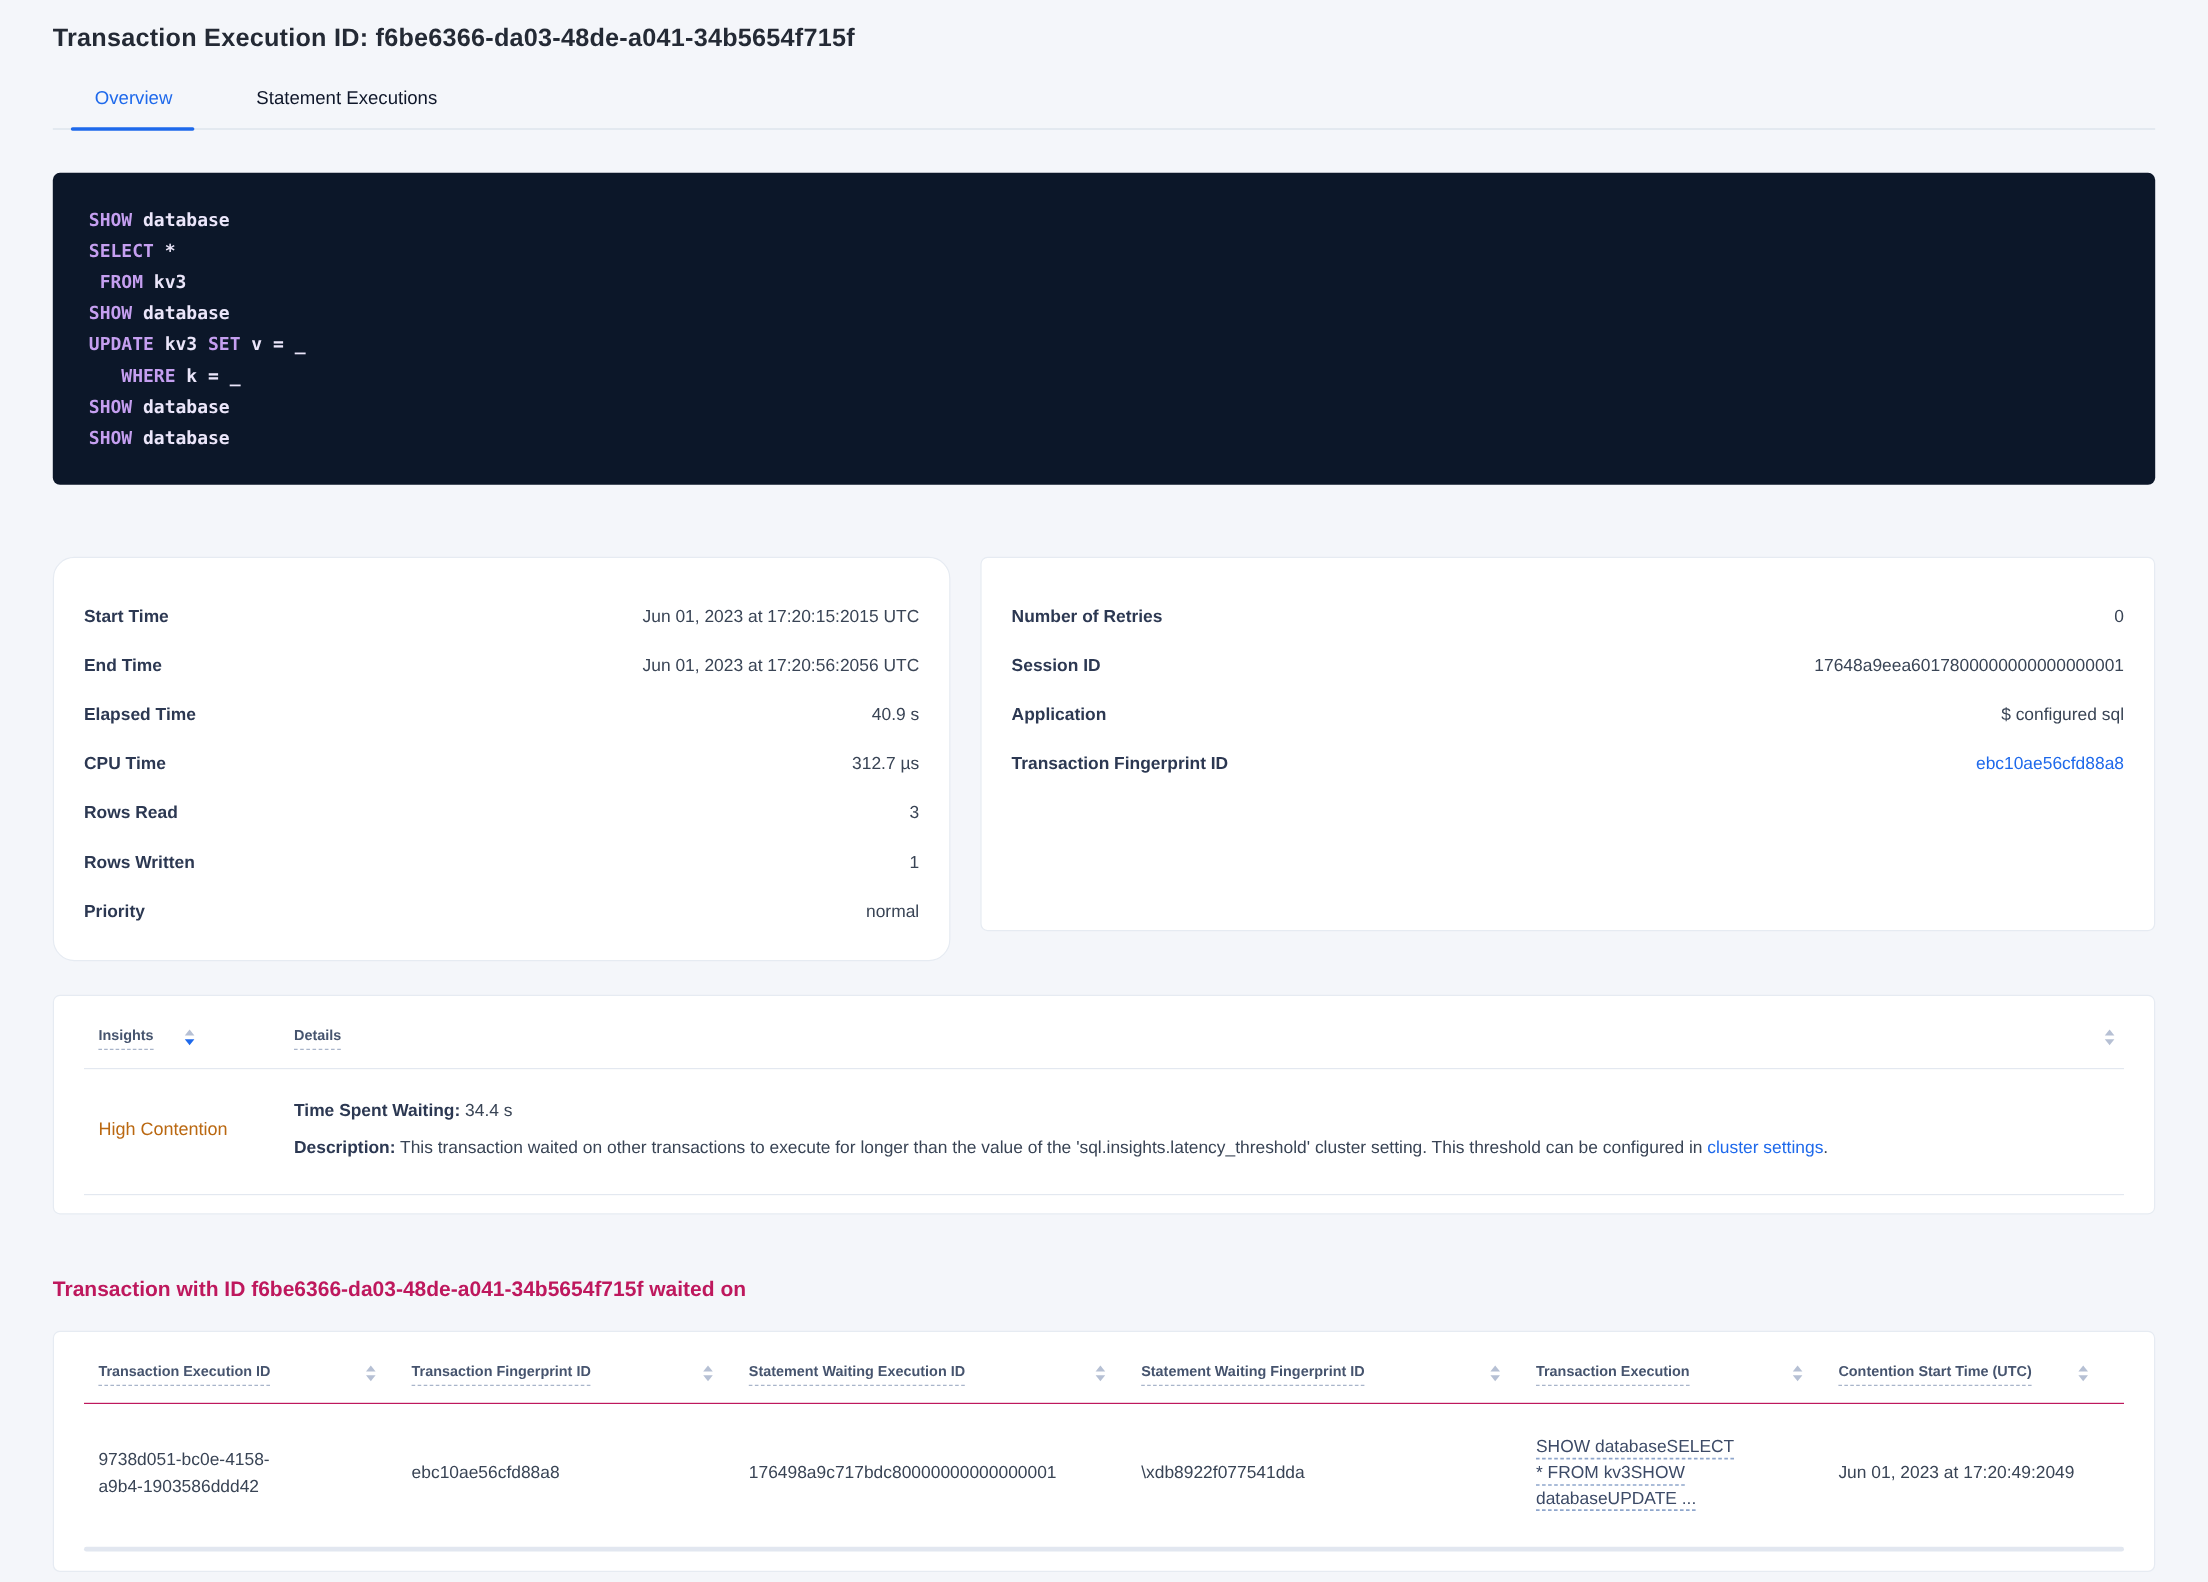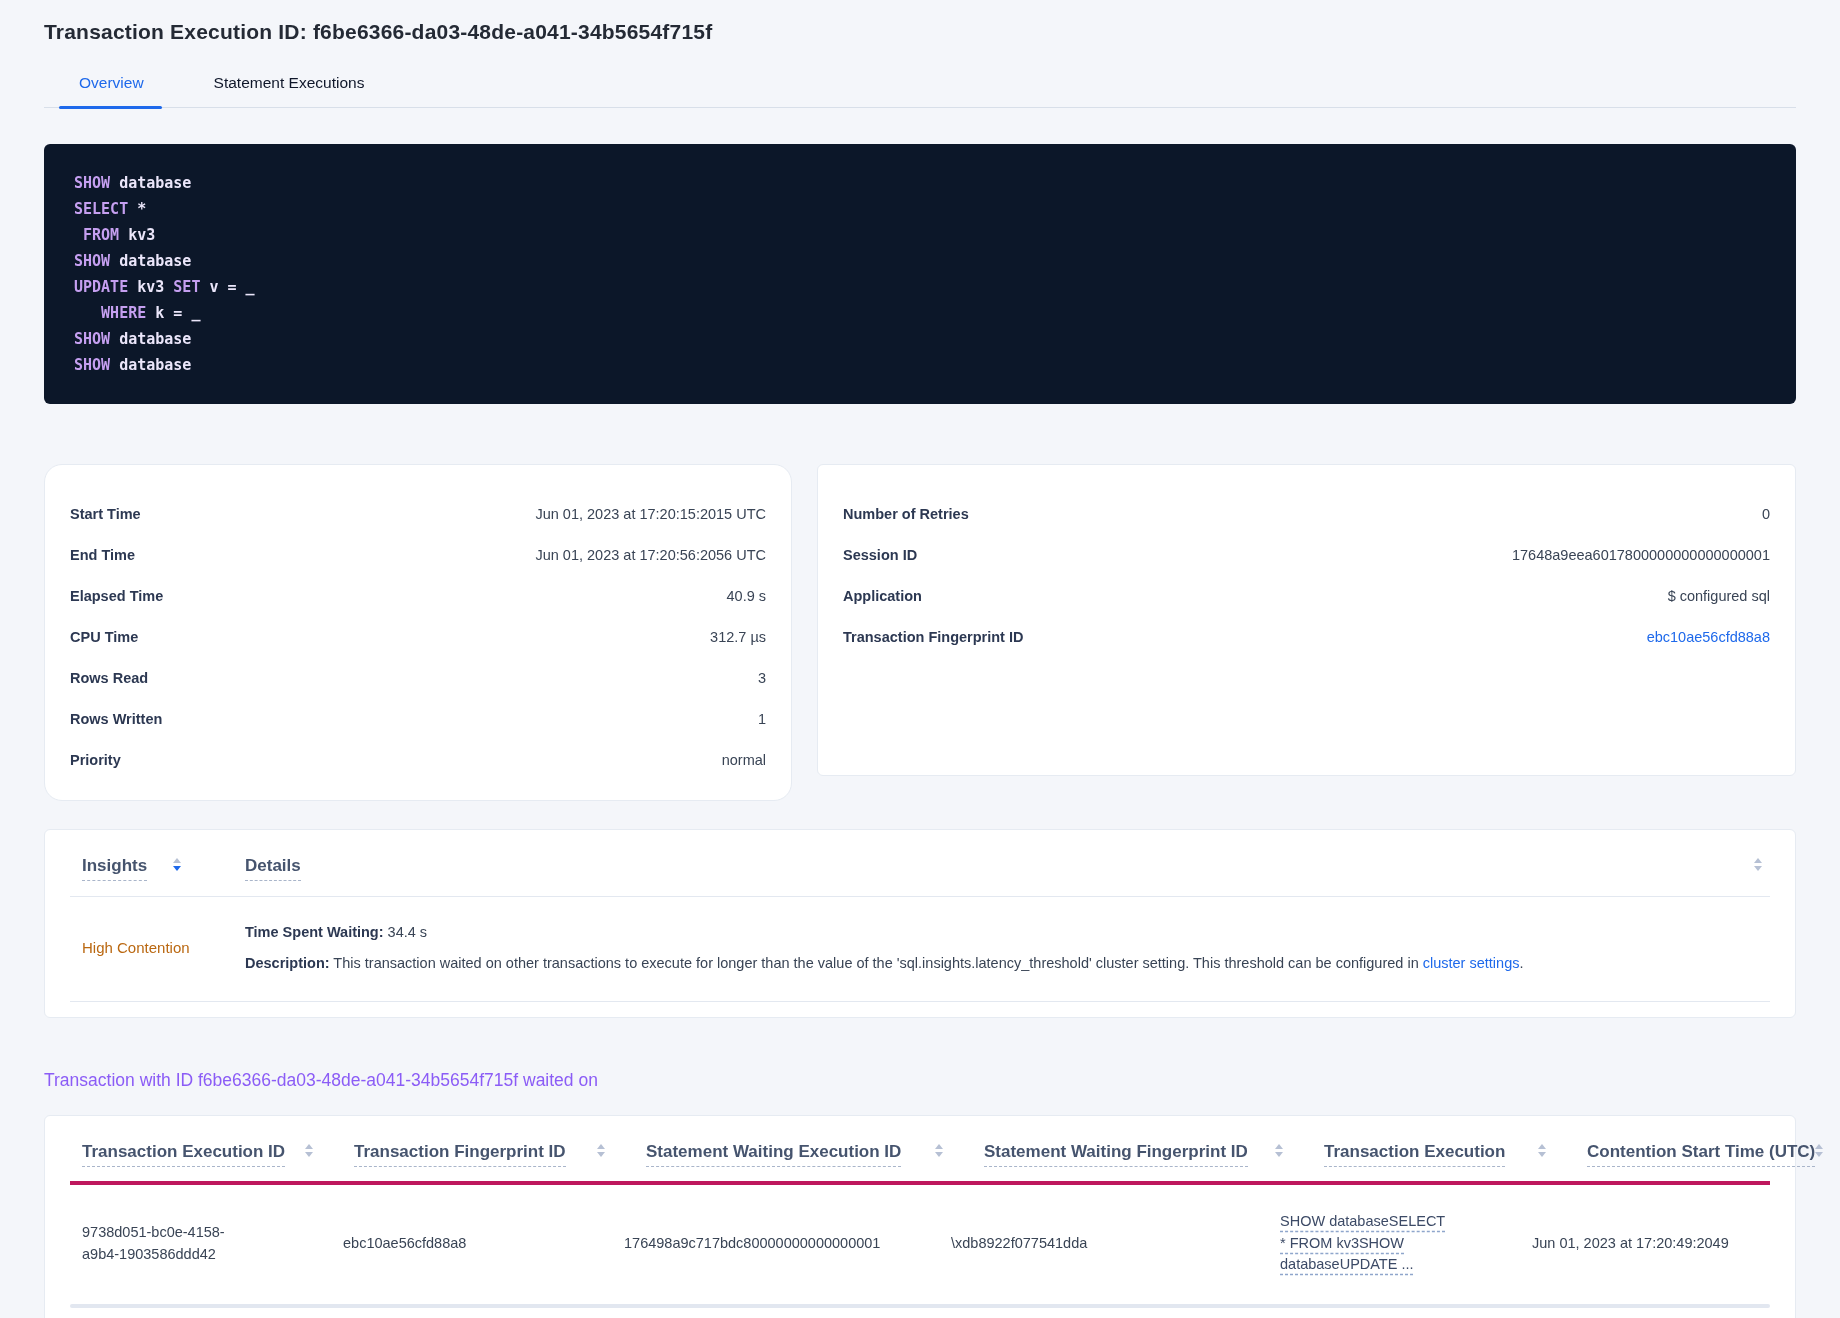--- a/index.html
+++ b/index.html
@@ -94,7 +94,7 @@
     padding: 26px 25px 15px 25px;
   }
   .col-label {
-    font-size: 17px;
+    font-size: 12px;
     font-weight: 700;
     color: #46546e;
     padding-bottom: 4px;

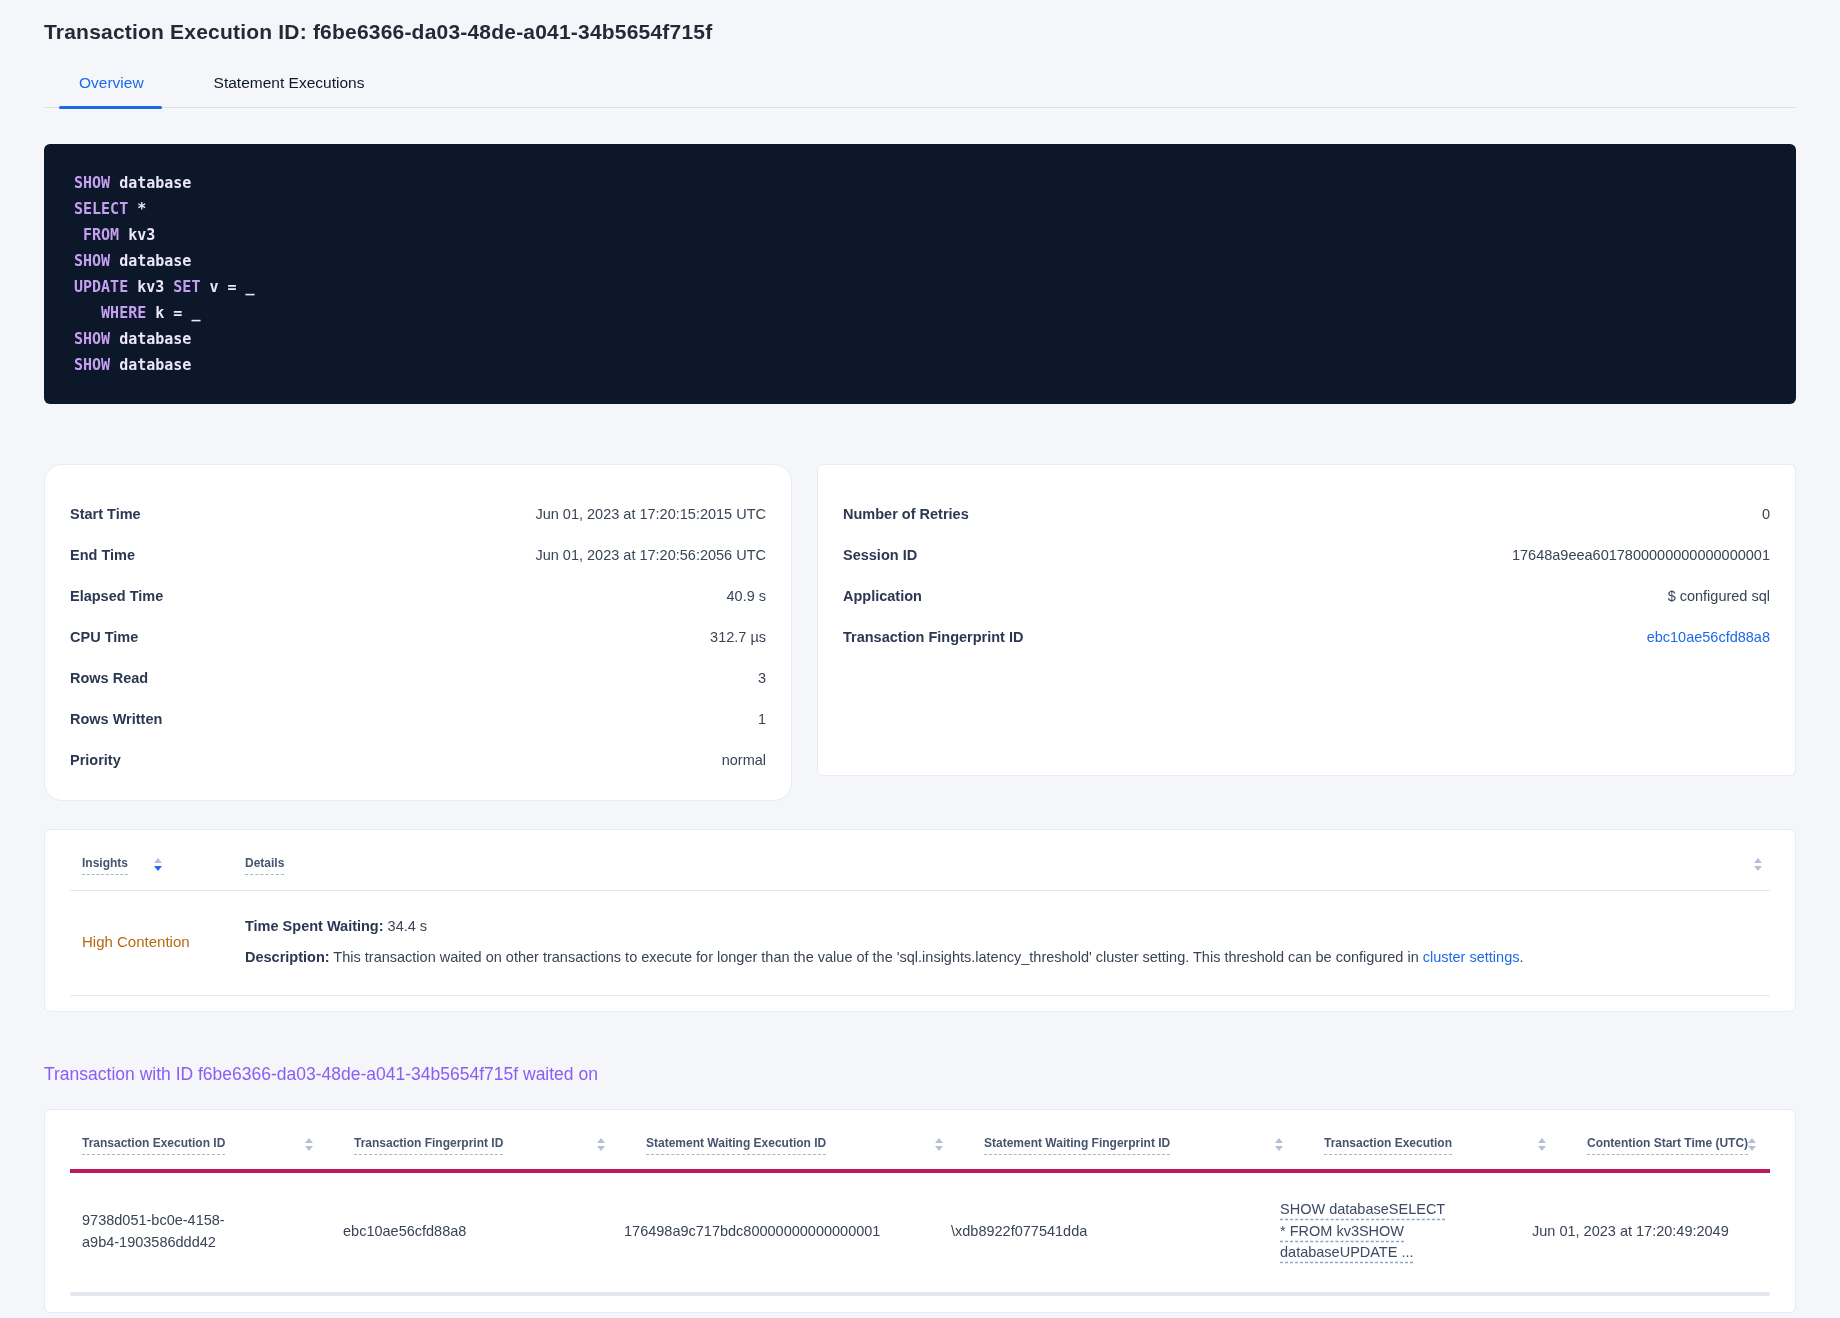--- a/index.html
+++ b/index.html
@@ -140,8 +140,8 @@
   .section-heading {
     margin-top: 52px;
     font-size: 17.5px;
-    font-weight: 400;
-    color: #8b5cf6;
+    font-weight: 700;
+    color: #be185d;
   }
   .table-card {
     margin-top: 24px;

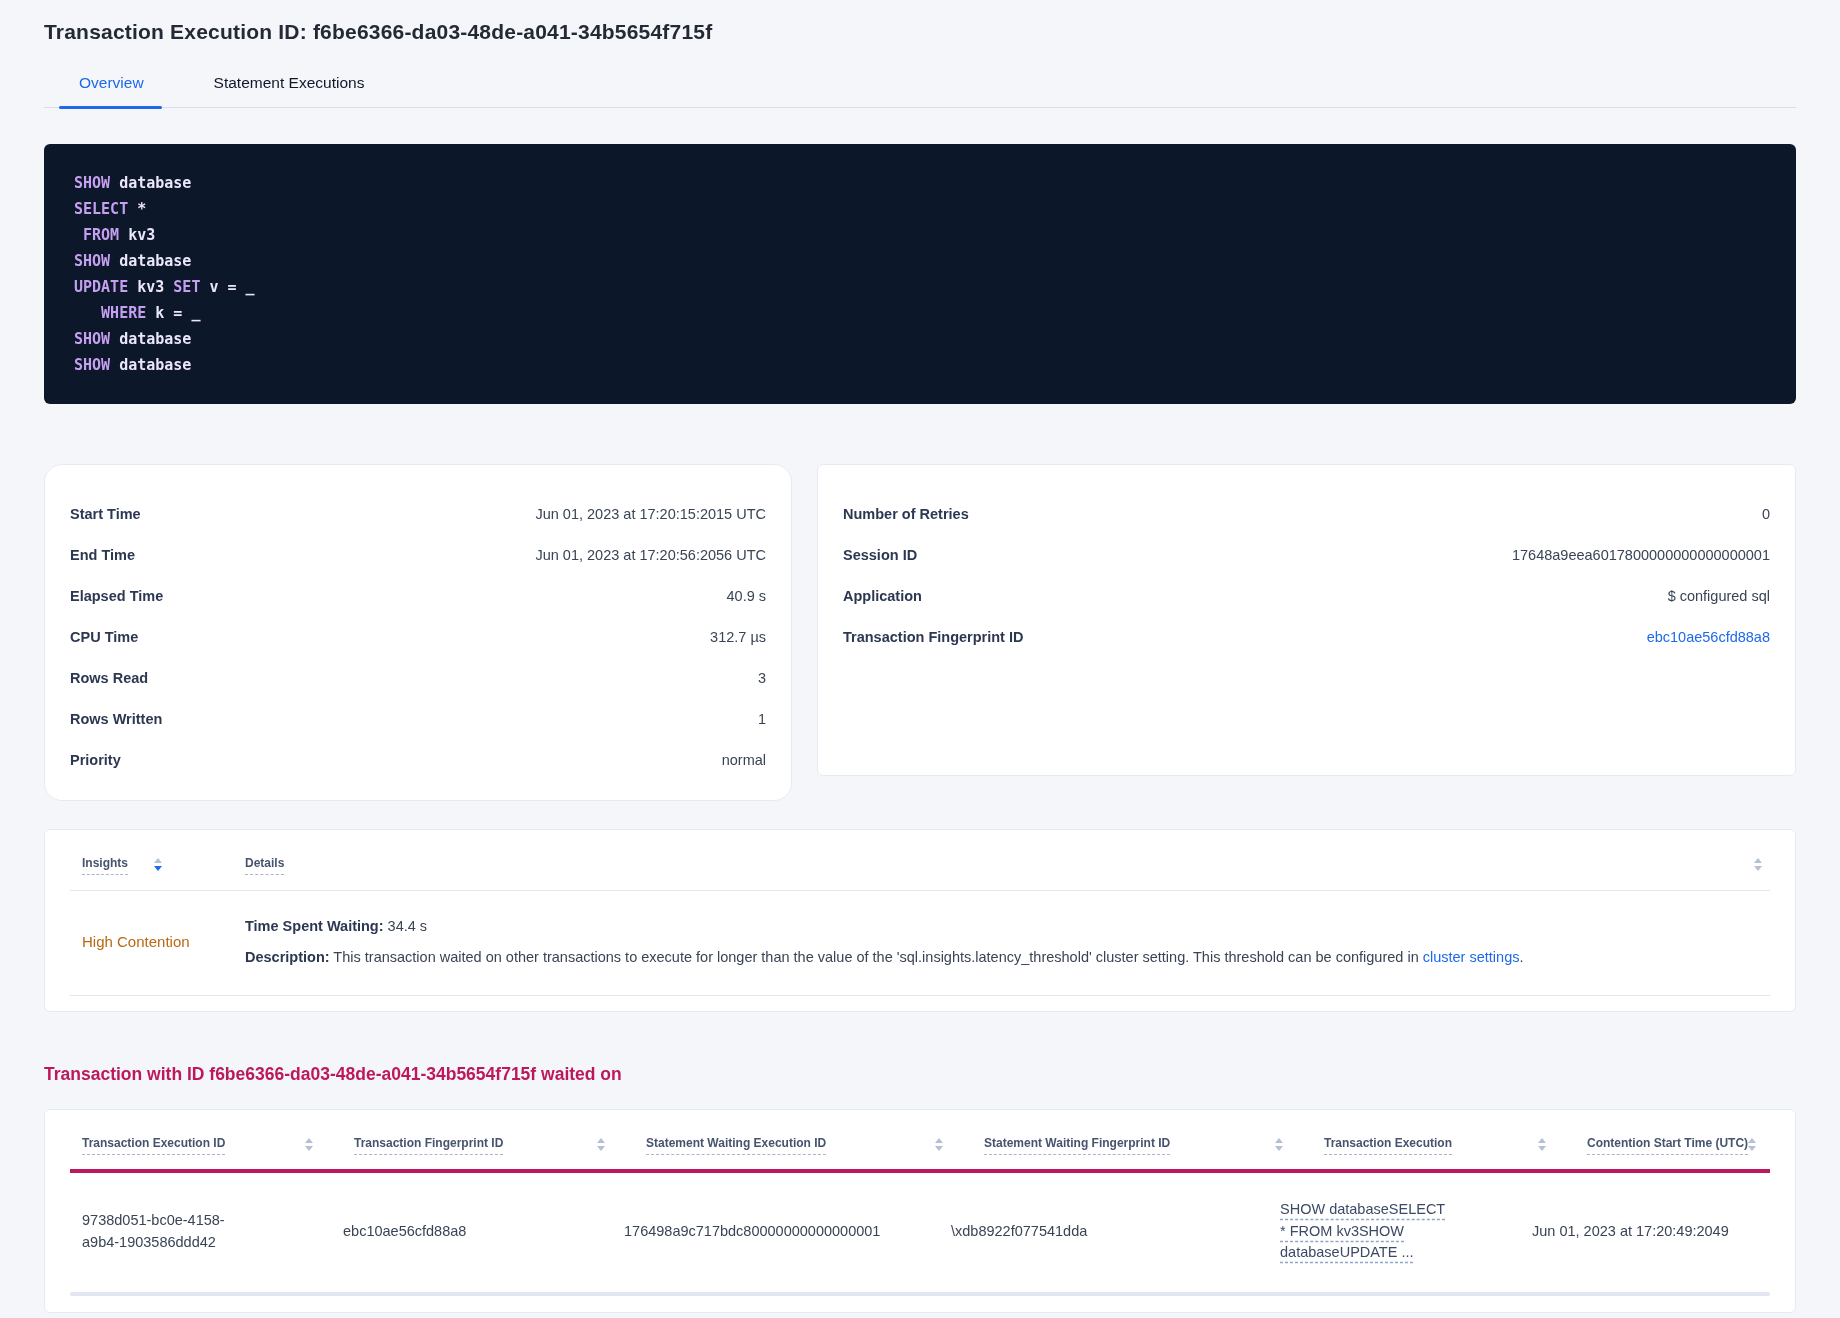--- a/index.html
+++ b/index.html
@@ -154,7 +154,7 @@
     display: grid;
     grid-template-columns: 273px 281px 327px 329px 252px 1fr;
   }
-  .t-head { padding-bottom: 14px; border-bottom: 4px solid #be185d; gap: 11px; }
+  .t-head { padding-bottom: 14px; border-bottom: 1px solid #be185d; }
   .th {
     display: flex;
     justify-content: space-between;

